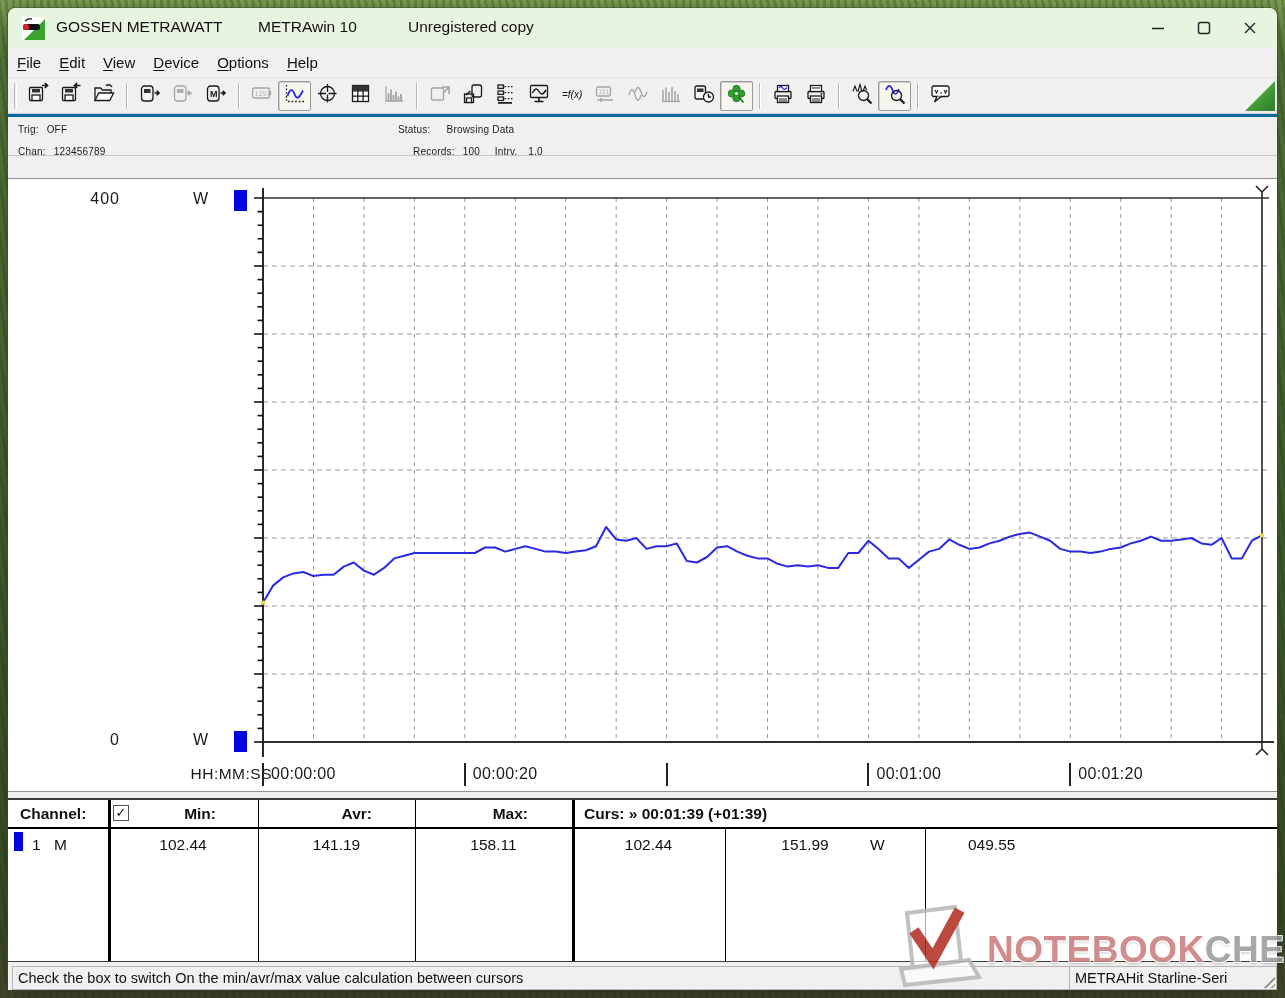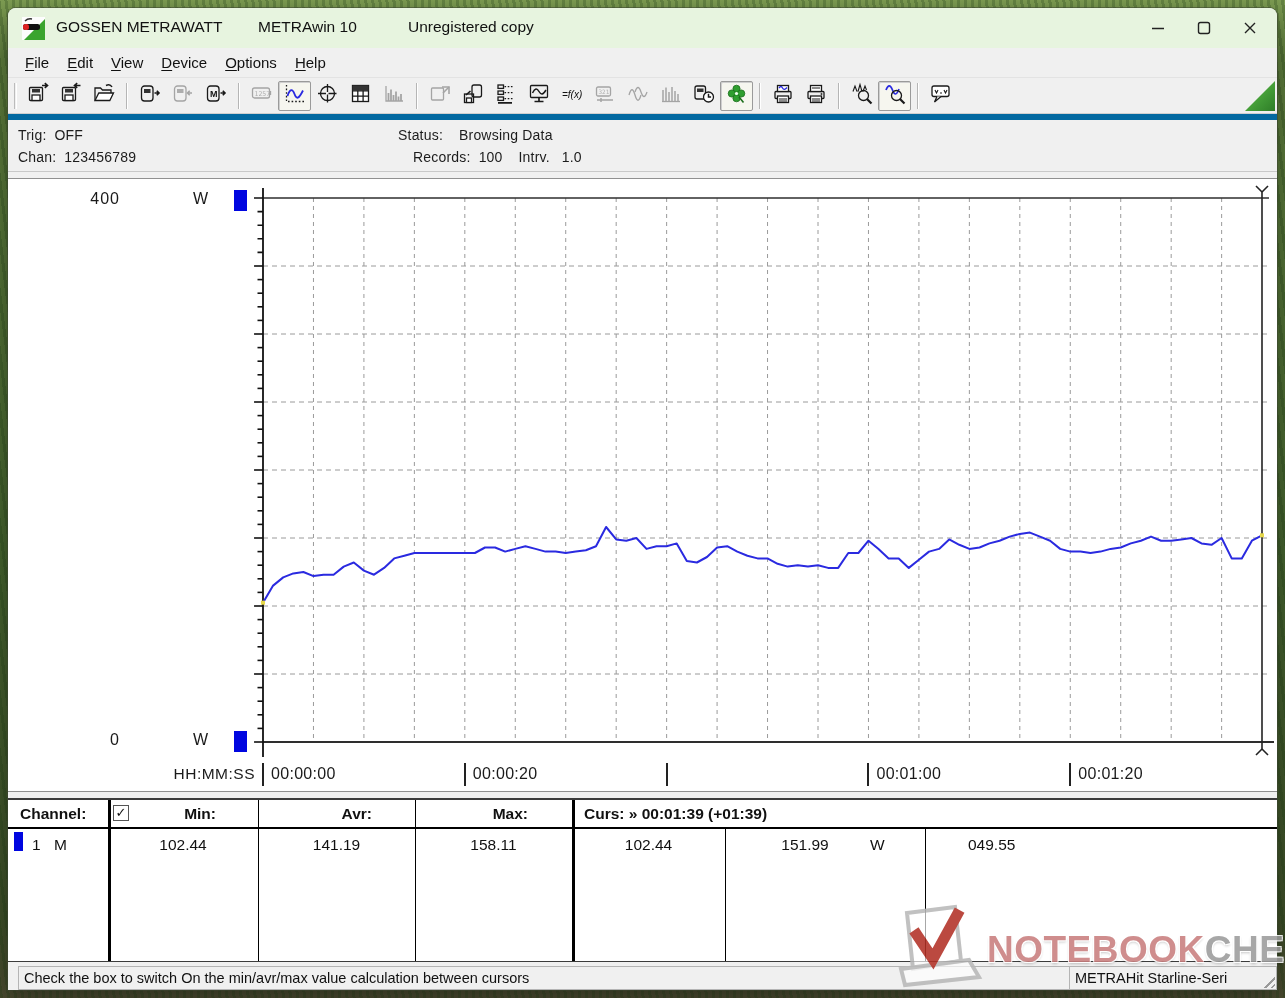--- a/index.html
+++ b/index.html
@@ -26,7 +26,7 @@
   .winbtns { position:absolute; right:4px; top:0; height:40px; display:flex; }
   .winbtn  { width:46px; height:40px; display:flex; align-items:center; justify-content:center; }
   
-  .menubar{ height:30px; background:#f0f0f0; display:flex; align-items:center; padding-left:8px;
+  .menubar{ height:30px; background:#f0f0f0; display:flex; align-items:center; padding-left:0;
     border-bottom:1px solid #e3e3e3; }
   .menu-item{ padding:4px 9px; font-size:15px; color:#111; }
   .menu-item u{ text-decoration:underline; text-underline-offset:2px; }

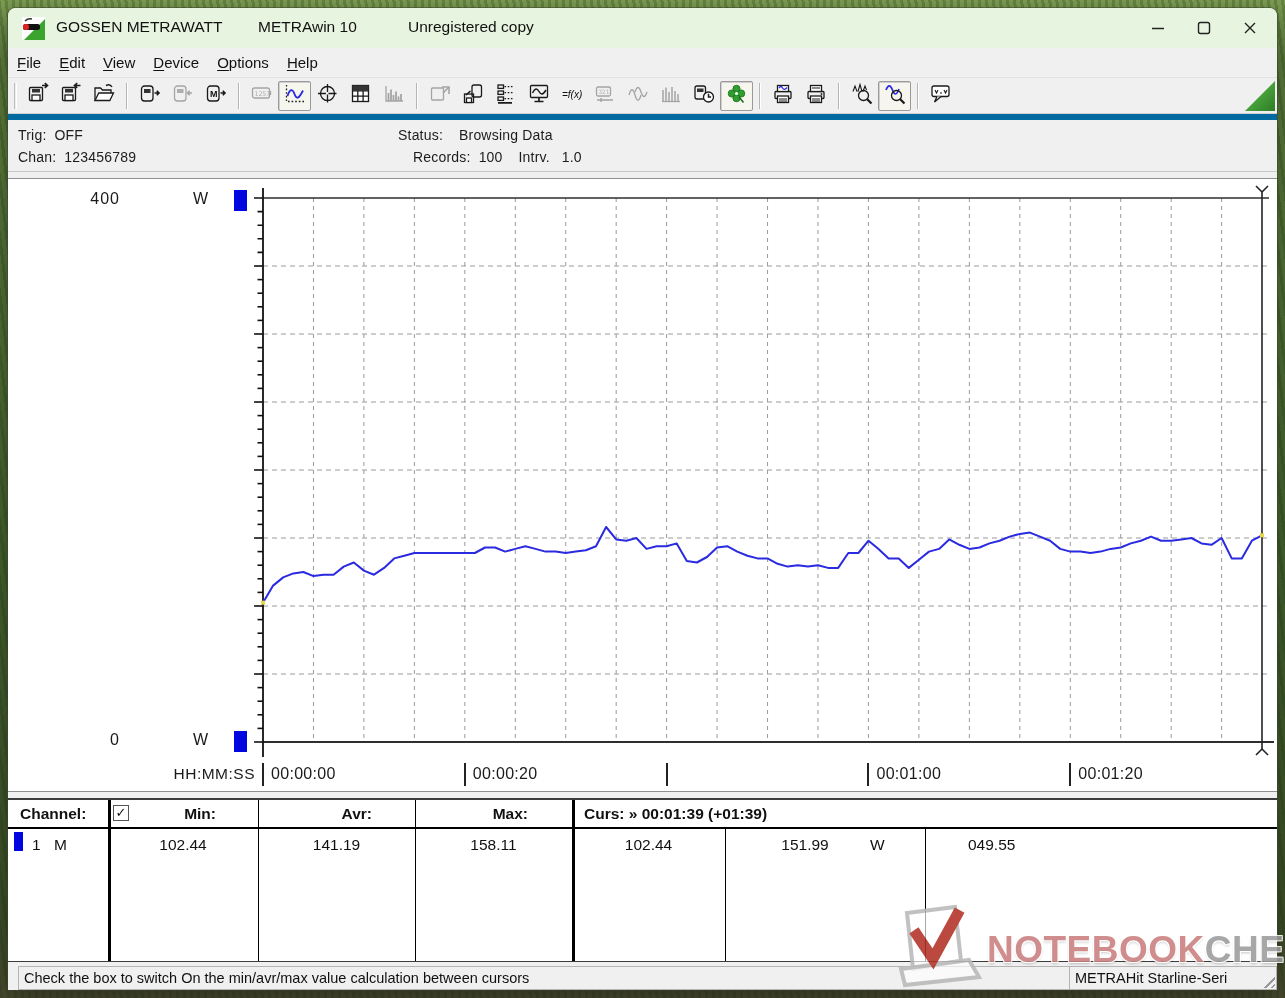--- a/index.html
+++ b/index.html
@@ -44,8 +44,8 @@
     background:linear-gradient(135deg,#7ec86a 0%, #49a43b 45%, #2e7d28 100%);
     clip-path:polygon(100% 0, 100% 100%, 0 100%); }
   
-  .infopanel{ height:58px; background:#f0f0f0; position:relative;
-    border-top:6px solid #0369a1; border-bottom:1px solid #c8c8c8; font-size:14px; color:#1c1c1c; }
+  .infopanel{ height:42px; background:#f0f0f0; position:relative;
+    border-top:3px solid #0369a1; border-bottom:1px solid #c8c8c8; font-size:10px; color:#1c1c1c; }
   .infopanel span{ letter-spacing:.2px; }
   .ip-trig  { position:absolute; left:10px;  top:7px;  }
   .ip-chan  { position:absolute; left:10px;  top:29px; }

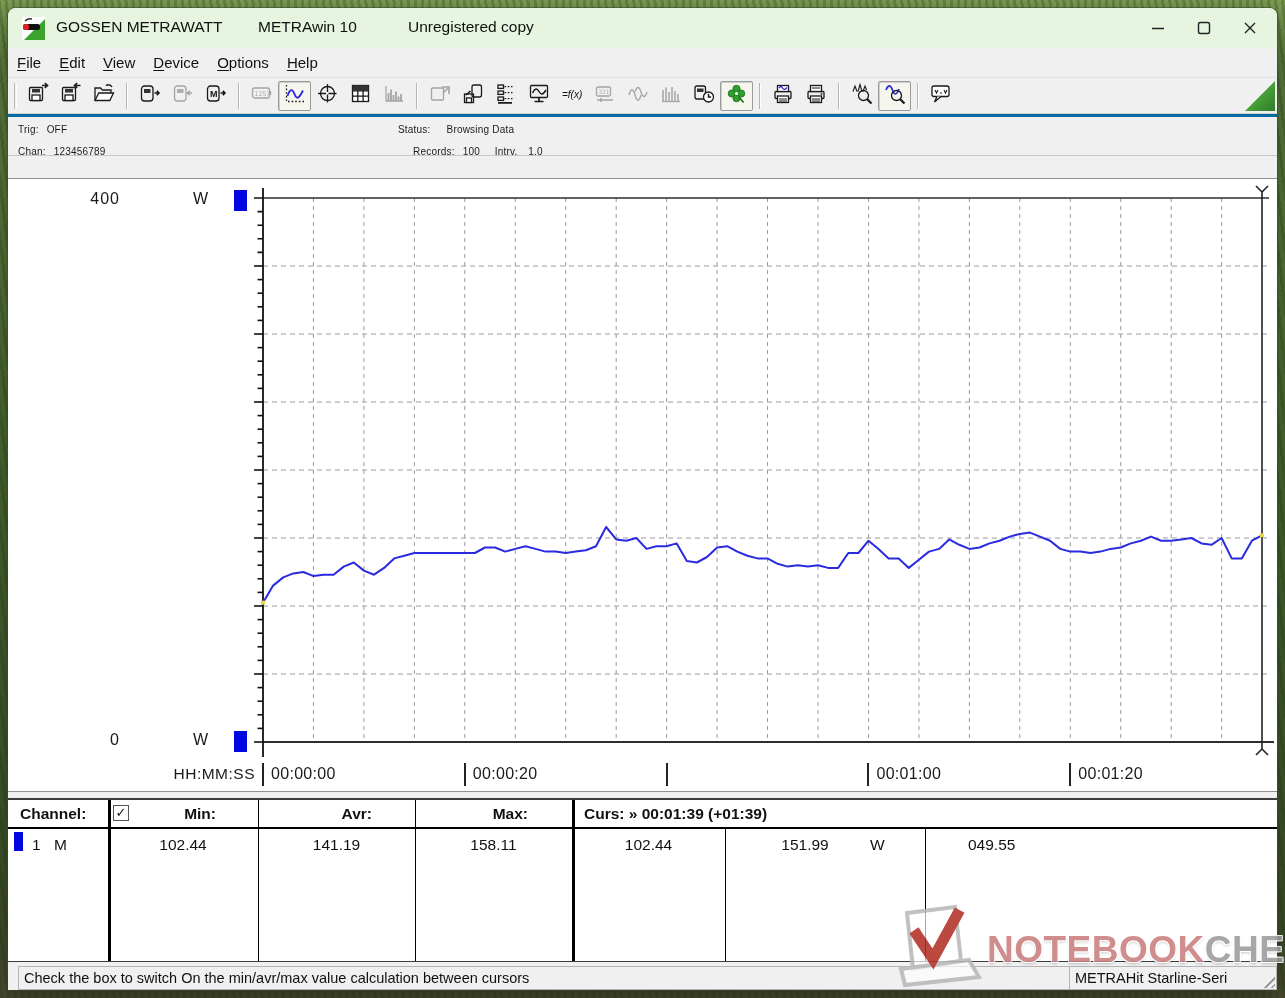--- a/index.html
+++ b/index.html
@@ -62,7 +62,7 @@
   .ylab.unit{ left:185px; }
   .ymark{ position:absolute; left:226px; width:13px; height:21px; background:#0006e0; }
   .row-top{ top:11px; } .row-bot{ top:552px; }
-  .xaxis-label{ position:absolute; left:128px; top:586px; width:119px; text-align:right;
+  .xaxis-label{ position:absolute; left:145px; top:586px; width:119px; text-align:right;
     font-size:15.5px; color:#1a1a1a; letter-spacing:.5px; }
   .xtick-sep{ position:absolute; top:584px; width:2px; height:23px; background:#222; }
   .xtick-lab{ position:absolute; top:586px; font-size:16px; color:#1a1a1a; letter-spacing:.3px; }

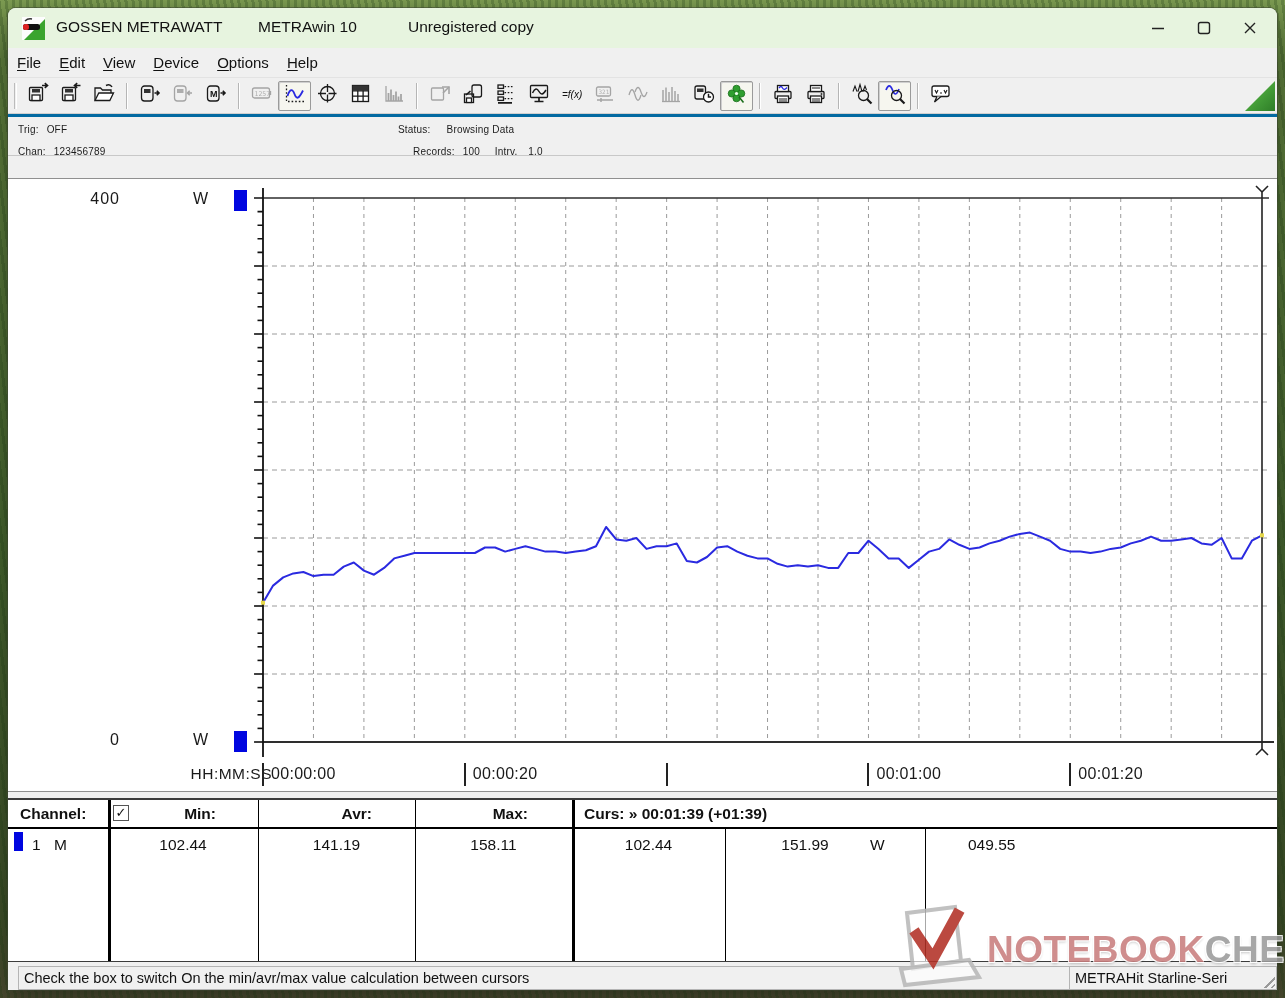--- a/index.html
+++ b/index.html
@@ -84,7 +84,7 @@
   .statusbar{ position:absolute; left:0; top:958px; width:1269px; height:24px; background:#f0f0f0; }
   .sb-seg{ position:absolute; top:0; height:24px; border:1px solid #b4b4b4; background:#f0f0f0;
     font-size:14.5px; color:#111; display:flex; align-items:center; padding-left:5px; }
-  .sb-left{ left:10px; width:1059px; }
+  .sb-left{ left:4px; width:1059px; }
   .sb-right{ left:1061px; width:208px; }
   .sb-grip{ position:absolute; right:1px; bottom:1px; width:14px; height:14px;
     background:repeating-linear-gradient(135deg, rgba(0,0,0,0) 0 3px, #9a9a9a 3px 4.5px);

